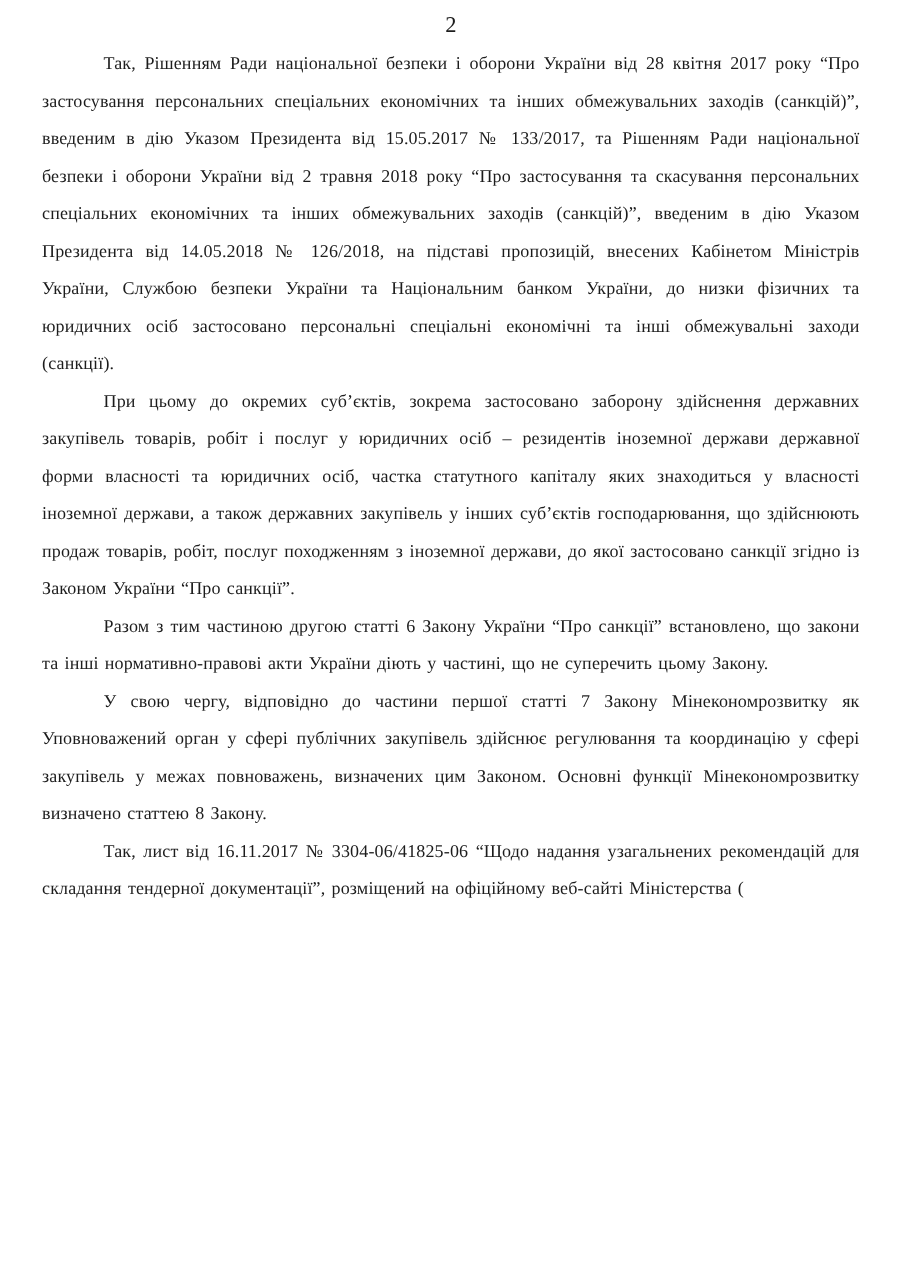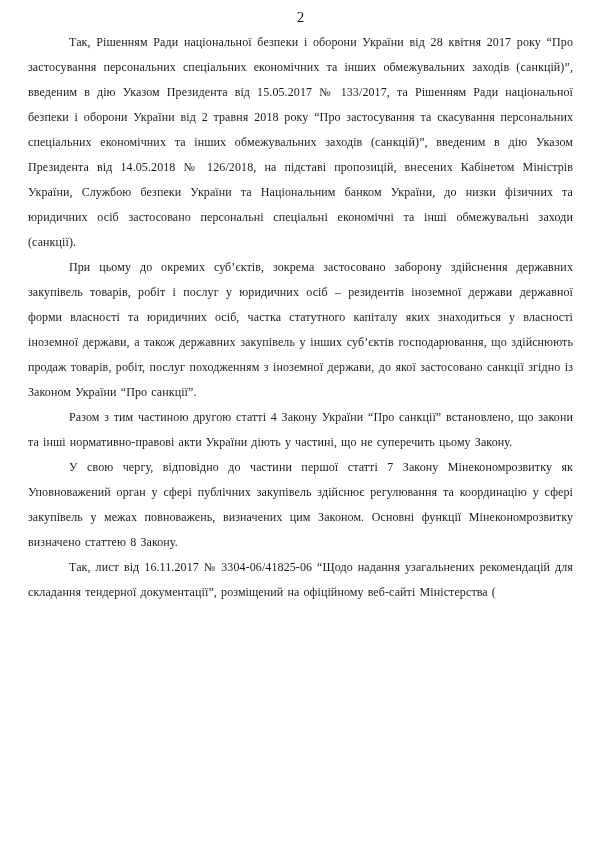--- a/index.html
+++ b/index.html
@@ -48,7 +48,7 @@
 
   <p class="doc-paragraph">При цьому до окремих суб’єктів, зокрема застосовано заборону здійснення державних закупівель товарів, робіт і послуг у юридичних осіб – резидентів іноземної держави державної форми власності та юридичних осіб, частка статутного капіталу яких знаходиться у власності іноземної держави, а також державних закупівель у інших суб’єктів господарювання, що здійснюють продаж товарів, робіт, послуг походженням з іноземної держави, до якої застосовано санкції згідно із Законом України “Про санкції”.</p>
 
-  <p class="doc-paragraph">Разом з тим частиною другою статті 4 Закону України “Про санкції” встановлено, що закони та інші нормативно-правові акти України діють у частині, що не суперечить цьому Закону.</p>
+  <p class="doc-paragraph">Разом з тим частиною другою статті 6 Закону України “Про санкції” встановлено, що закони та інші нормативно-правові акти України діють у частині, що не суперечить цьому Закону.</p>
 
 
   <p class="doc-paragraph">У свою чергу, відповідно до частини першої статті 7 Закону Мінекономрозвитку як Уповноважений орган у сфері публічних закупівель здійснює регулювання та координацію у сфері закупівель у межах повноважень, визначених цим Законом. Основні функції Мінекономрозвитку визначено статтею 8 Закону.</p>

